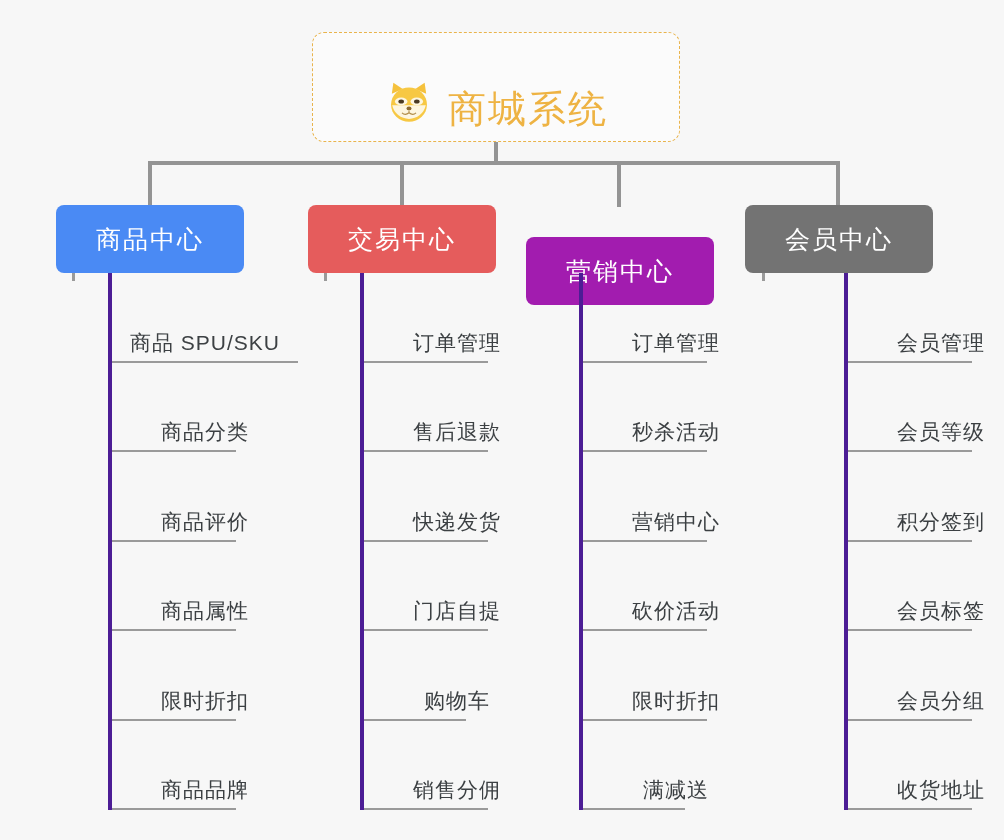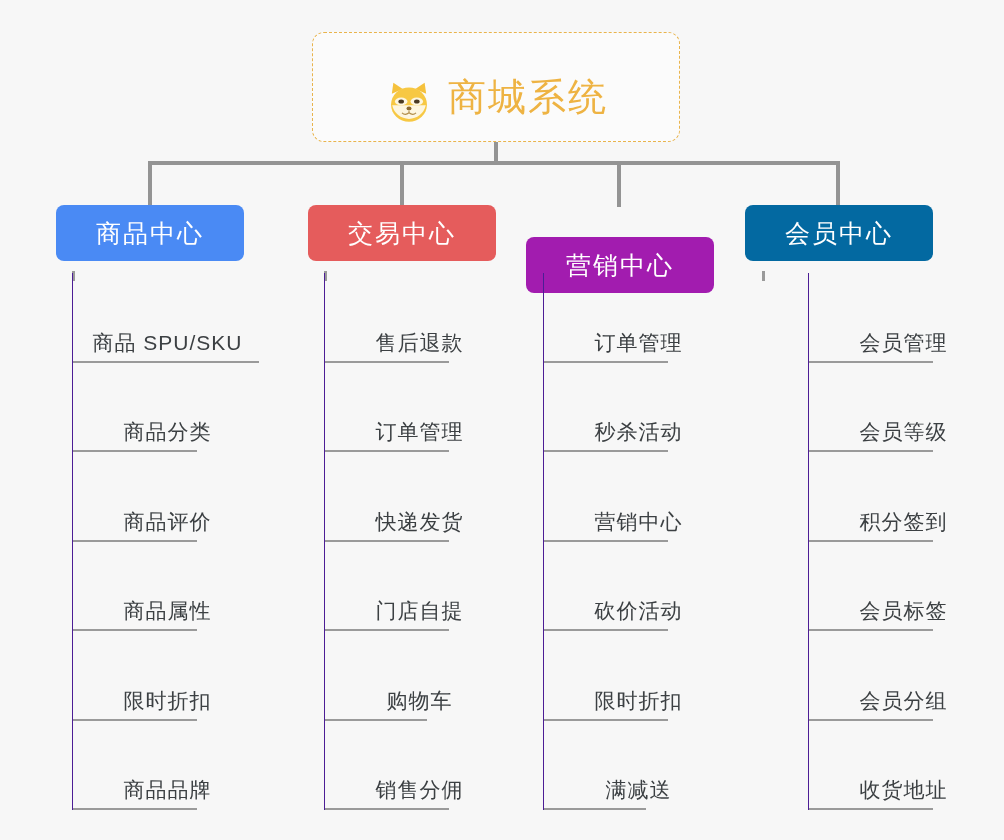--- a/index.html
+++ b/index.html
@@ -39,7 +39,7 @@
   }
   .root-inner {
     display: flex;
-    align-items: flex-start;
+    align-items: flex-end;
     gap: 14px;
     margin-top: 32px;
   }

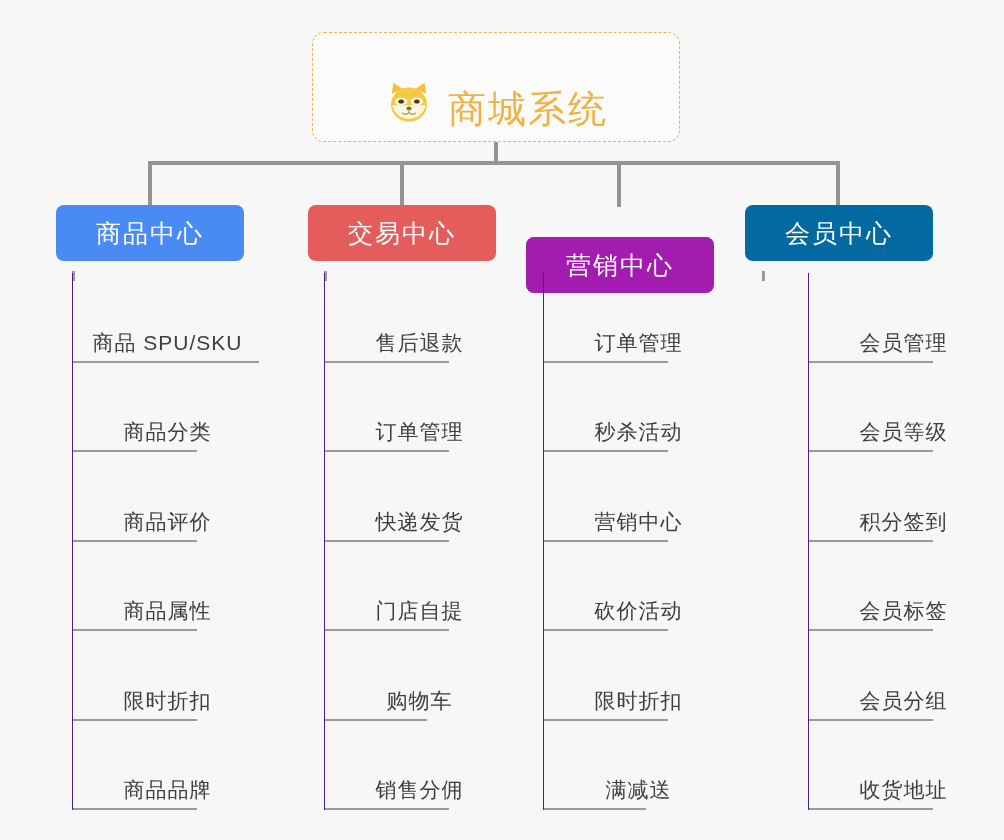--- a/index.html
+++ b/index.html
@@ -69,7 +69,7 @@
     position: absolute;
     top: 205px;
     width: 188px;
-    height: 56px;
+    height: 68px;
     border-radius: 8px;
     display: flex;
     align-items: center;

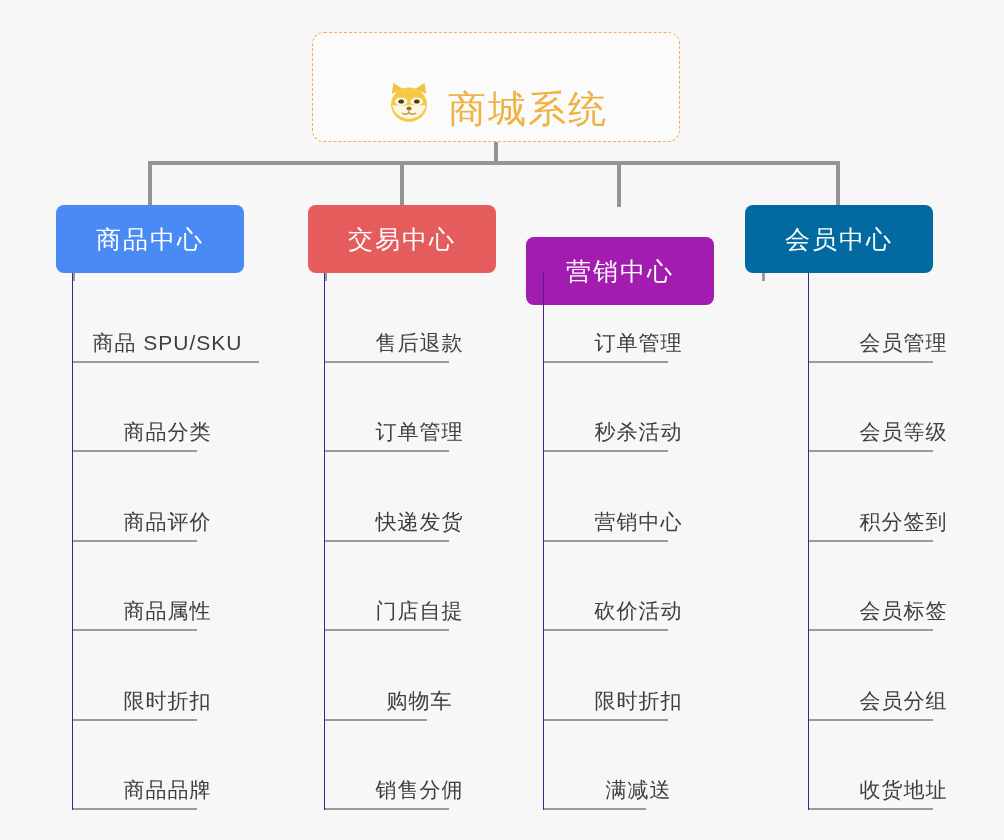--- a/index.html
+++ b/index.html
@@ -173,7 +173,7 @@
   <div class="cat-box" style="left: 526px; background: #a21caf; margin-top: 32px;">
     <span>营销中心</span>
   </div>
-  <div class="cat-box" style="left: 745px; background: #0369a1;">
+  <div class="cat-box" style="left: 745px; background: #737373;">
     <span>会员中心</span>
   </div>
 

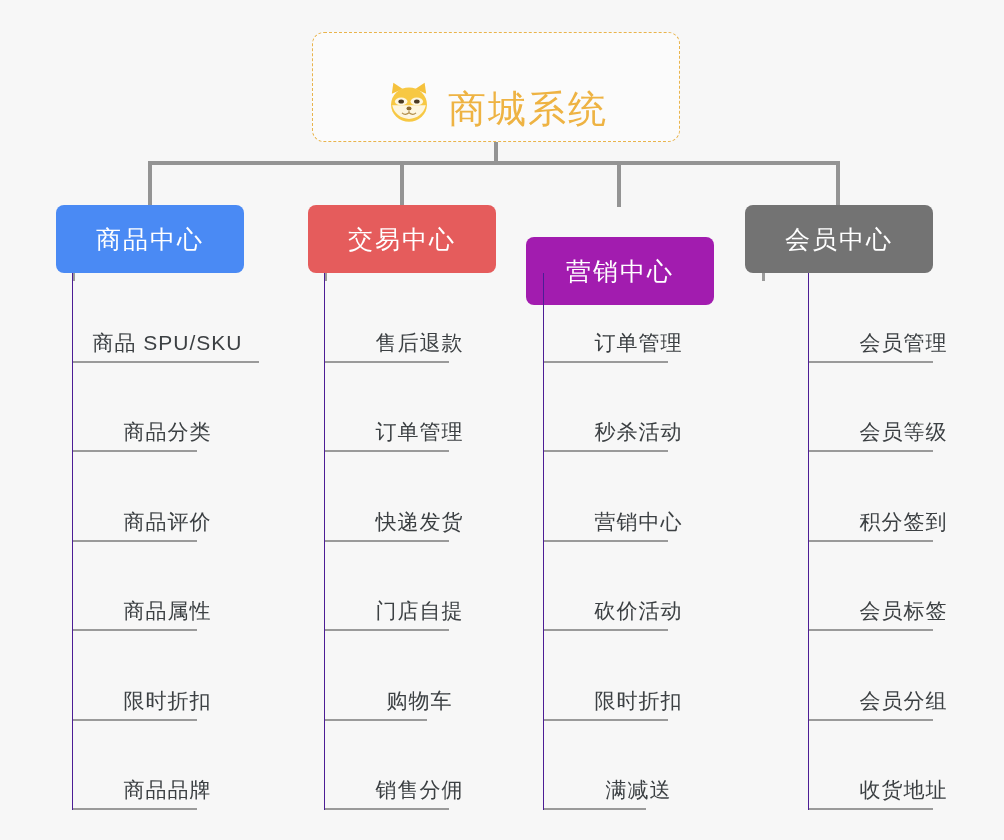--- a/index.html
+++ b/index.html
@@ -85,8 +85,9 @@
     position: absolute;
     top: 273px;
     width: 190px;
-    border-left: 1px solid #4c1d95;
-    box-sizing: border-box;
+    border-left: 4px solid #4c1d95;
+    box-sizing: border-box;
+    margin-left: 36px;
   }
   .leaf-item {
     height: 89.5px;

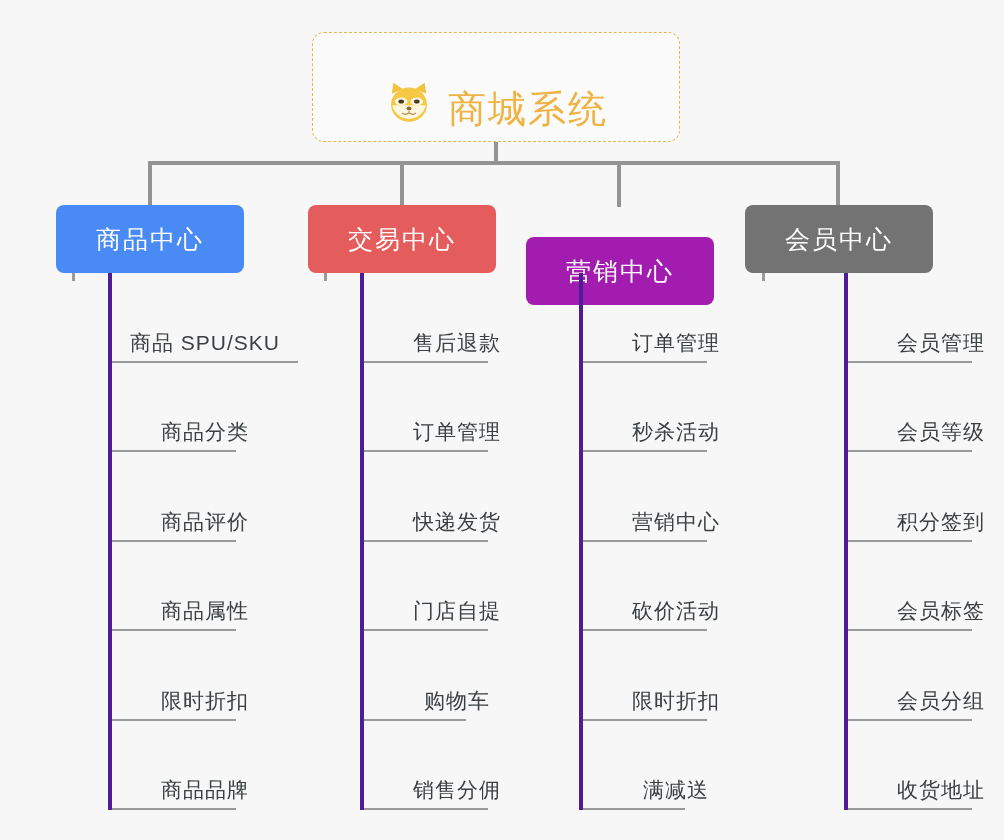--- a/index.html
+++ b/index.html
@@ -207,11 +207,11 @@
 
   <div class="leaf-col" style="left:324px;">
     <div class="leaf-item" style="border-bottom: none;">
+        <span class="leaf-label">订单管理</span>
+        <span class="rule" style="width: 124px; left: 0px; bottom: 0px;"></span>
+      </div>
+    <div class="leaf-item" style="border-bottom: none;">
         <span class="leaf-label">售后退款</span>
-        <span class="rule" style="width: 124px; left: 0px; bottom: 0px;"></span>
-      </div>
-    <div class="leaf-item" style="border-bottom: none;">
-        <span class="leaf-label">订单管理</span>
         <span class="rule" style="width: 124px; left: 0px; bottom: 0px;"></span>
       </div>
     <div class="leaf-item" style="border-bottom: none;">

